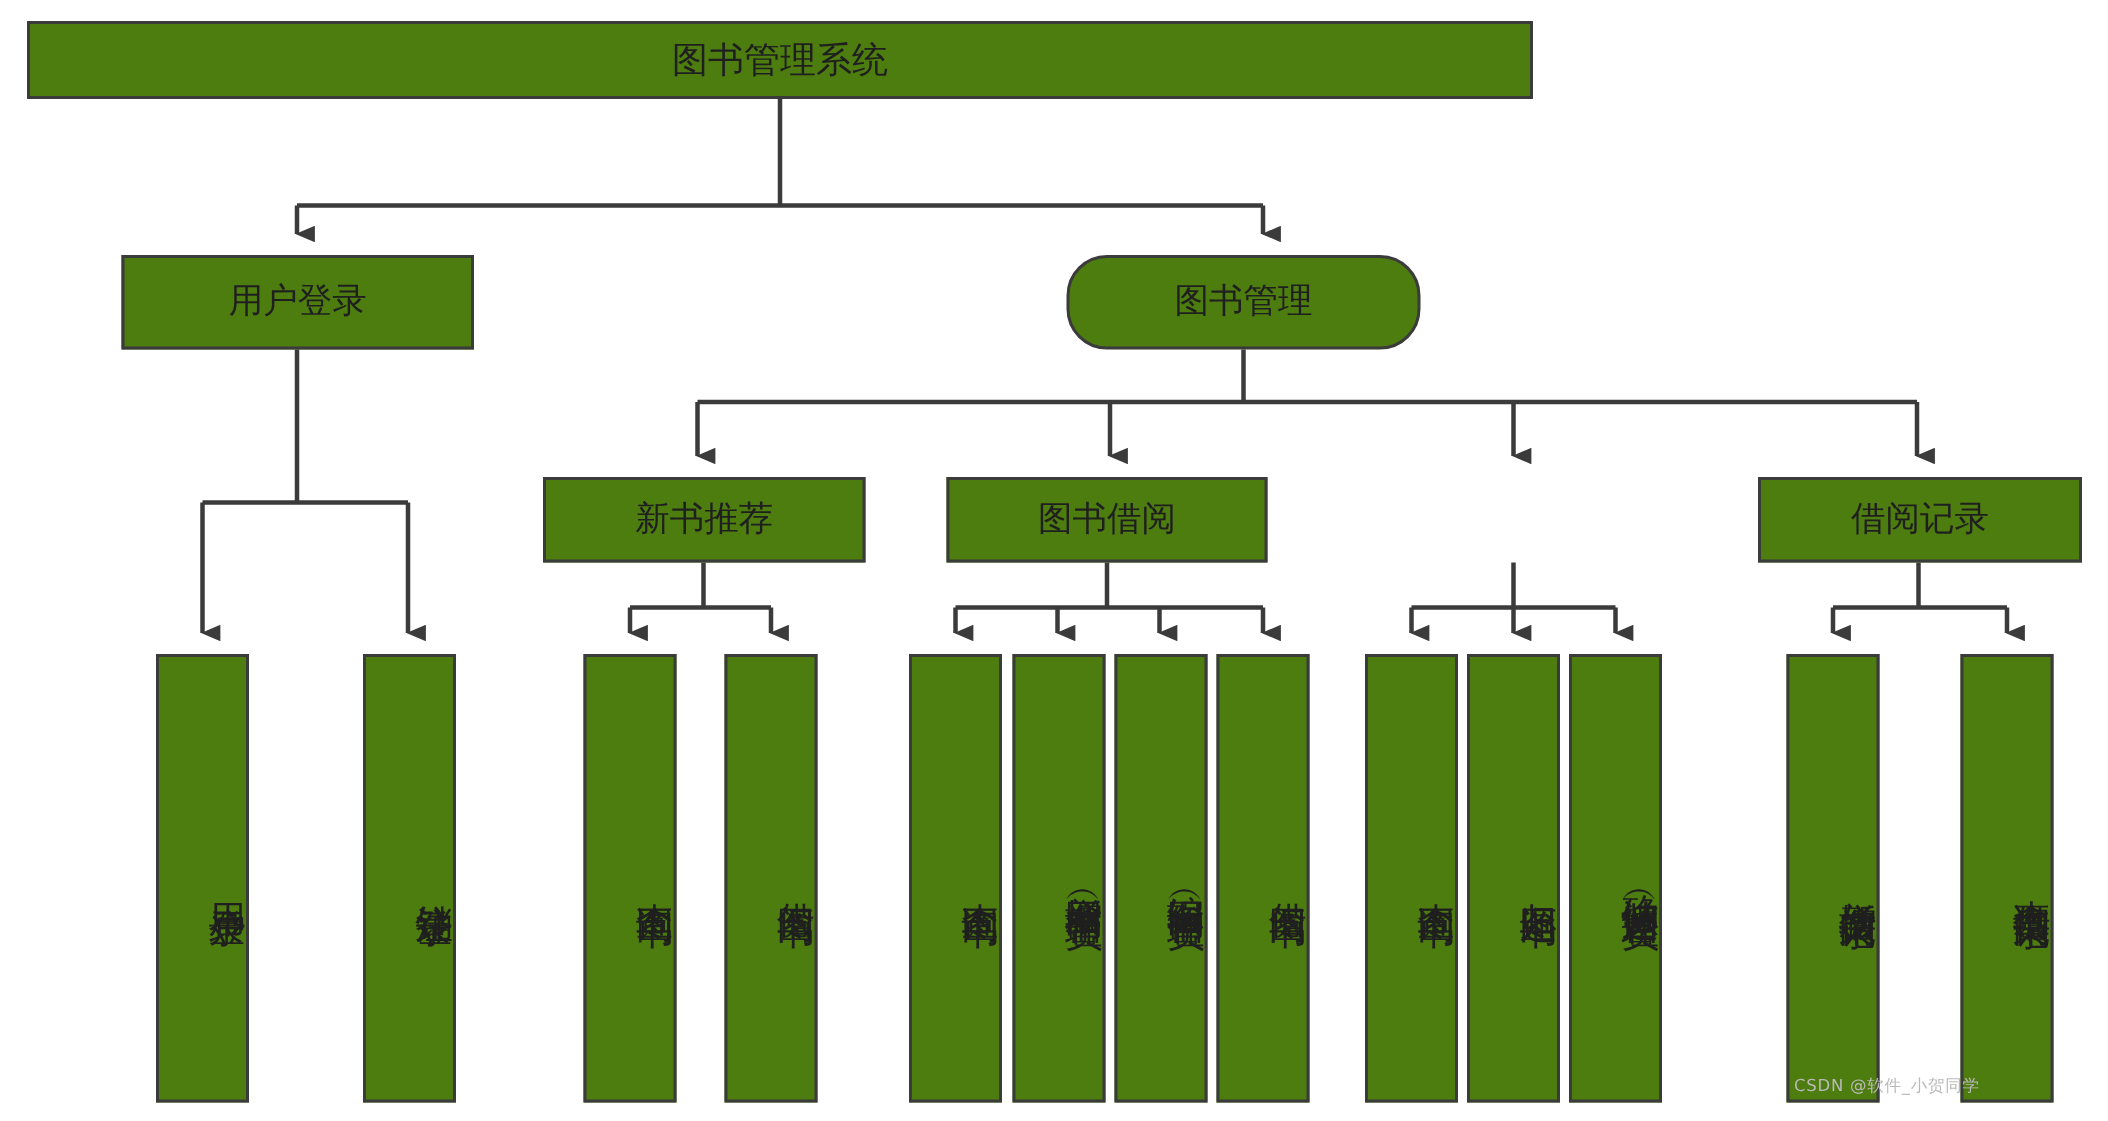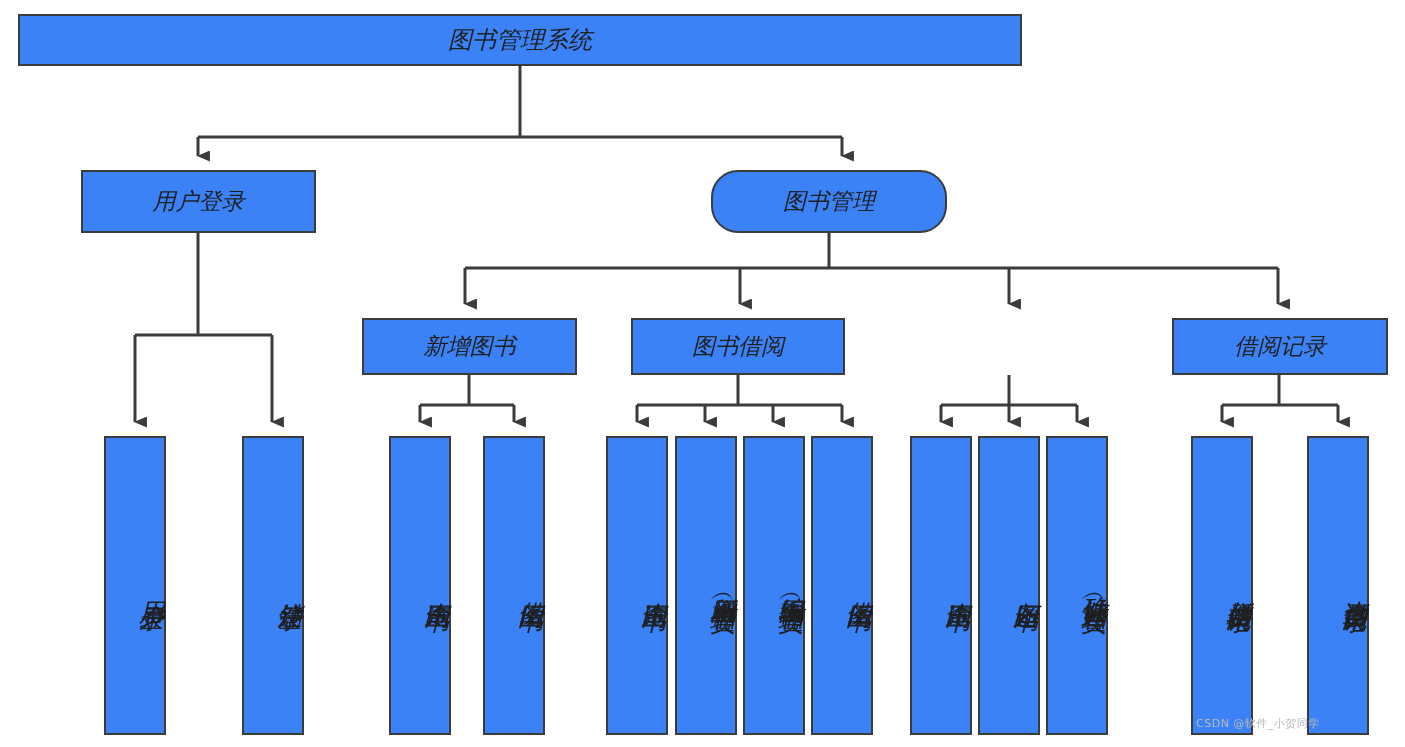--- a/index.html
+++ b/index.html
@@ -17,14 +17,13 @@
   .node{
     position:absolute;
     box-sizing:border-box;
-    background:#3b82f6;
+    background:#4d7c0f;
     border:2.5px solid #3b3b3b;
     display:flex;
     align-items:center;
     justify-content:center;
     line-height:1.12;
     color:#1f1f1f;
-    font-style:italic;
   }
   .node.h{ font-size:23px; }
   .node.root{ font-size:24px; }

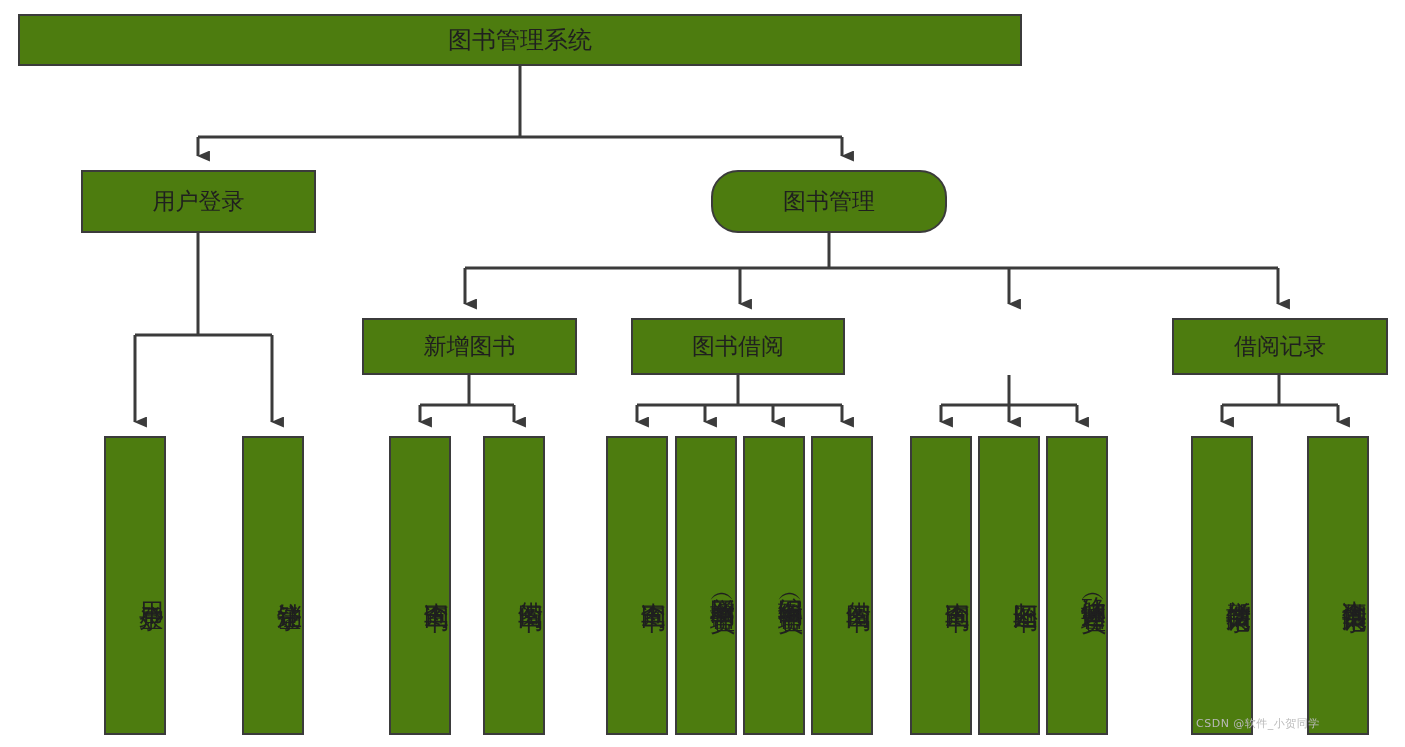--- a/index.html
+++ b/index.html
@@ -118,7 +118,7 @@
   </div>
 
   <div class="node h" style="left:362px;top:318px;width:215px;height:57px;">
-    <span>新增图书</span>
+    <span>新书推荐</span>
   </div>
   <div class="node h" style="left:631px;top:318px;width:214px;height:57px;">
     <span>图书借阅</span>

